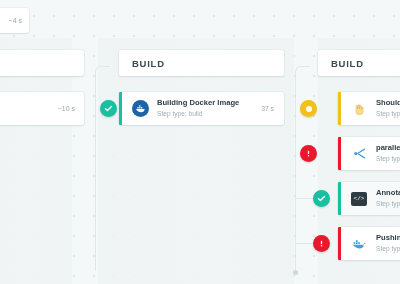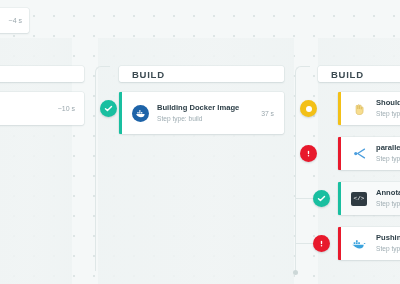--- a/index.html
+++ b/index.html
@@ -25,9 +25,9 @@
 
   
   .stage-head{
-    position:absolute;height:16px;background:#ffffff;border-radius:2px;
+    position:absolute;height:26px;background:#ffffff;border-radius:2px;
     box-shadow:0 1px 2px rgba(34,54,64,.10), 0 0 0 .5px rgba(200,214,214,.45);
-    display:flex;align-items:center;margin-top:16px;
+    display:flex;align-items:center;
   }
   .stage-head .title{
     font-size:9.5px;font-weight:700;letter-spacing:.75px;color:#3b4a51;

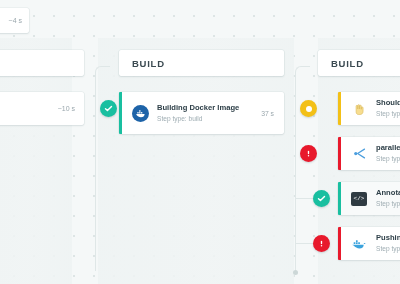--- a/index.html
+++ b/index.html
@@ -56,7 +56,7 @@
   #card-left .dur{margin-left:auto;padding-right:9px;font-size:7px;color:#9aa7ad;}
 
   
-  #card-build{left:119px;width:165px;top:92px;height:42px;align-items:center;}
+  #card-build{left:119px;width:165px;top:92px;height:33px;align-items:center;}
   
   .push-card{left:338px;width:140px;height:33px;}
   #card-push-0{top:92px;}

